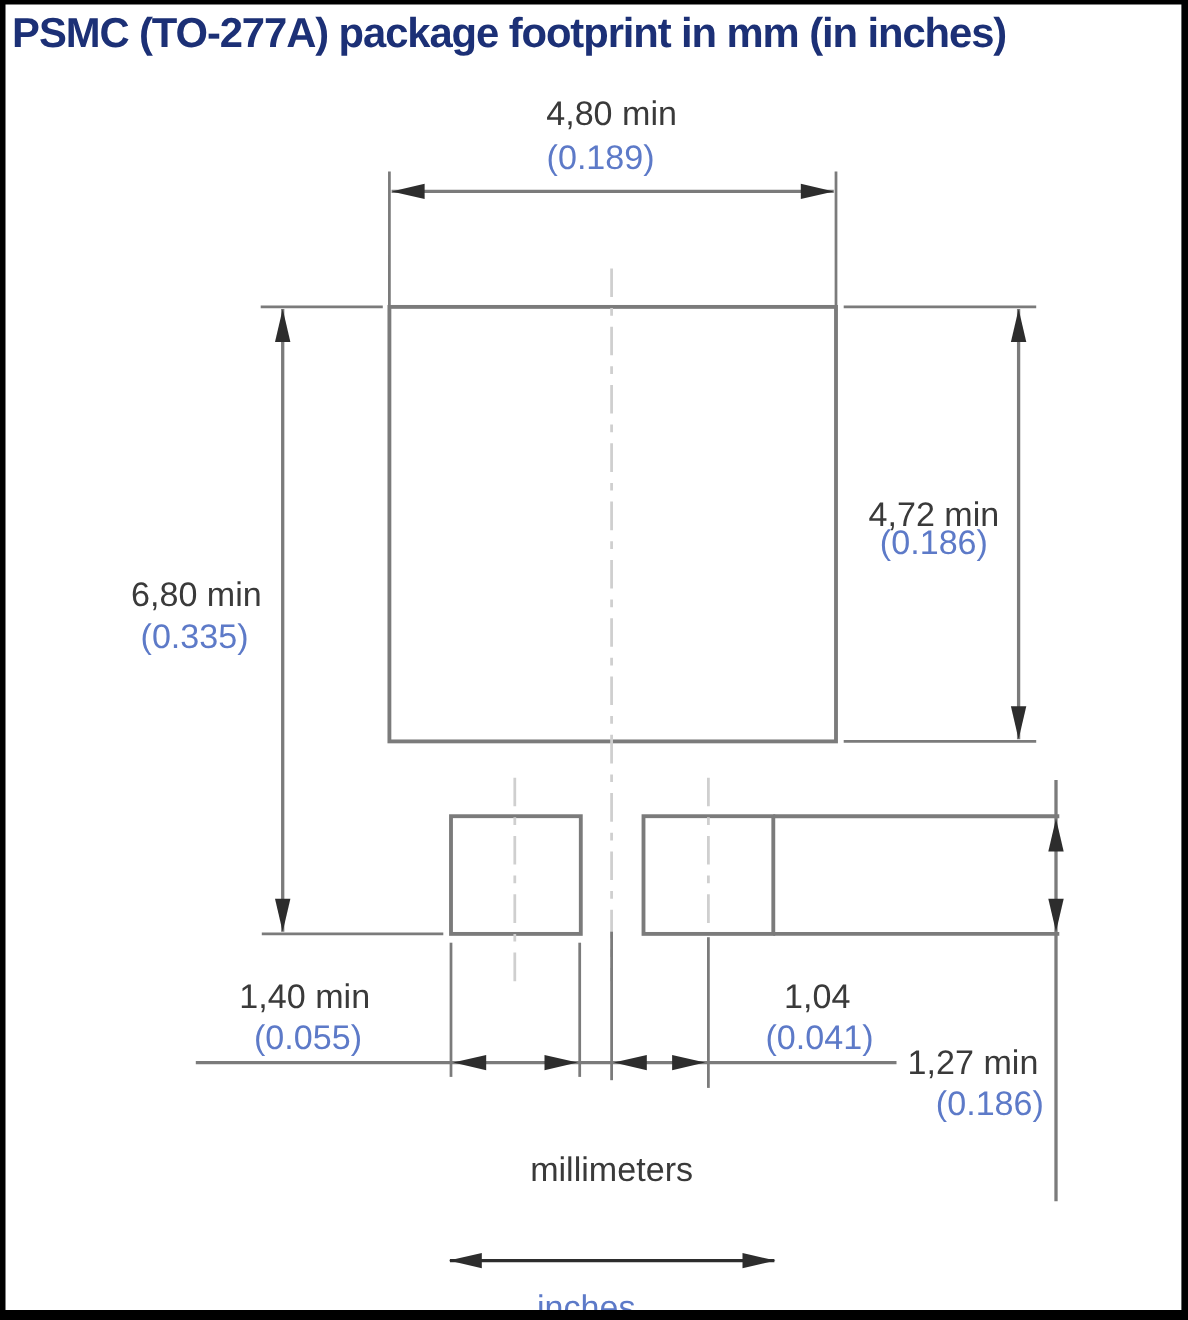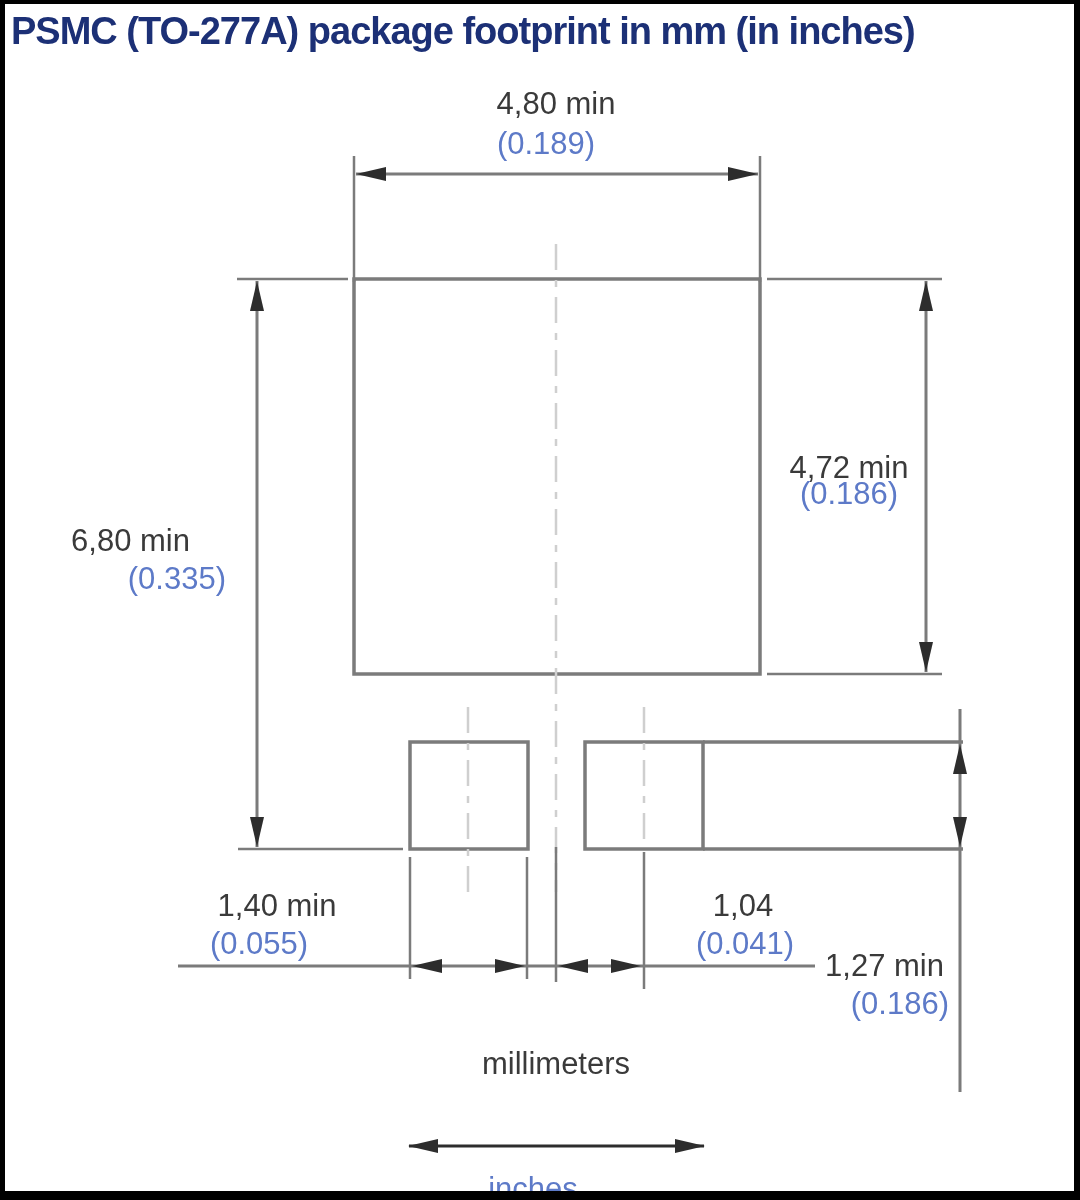--- a/index.html
+++ b/index.html
@@ -48,7 +48,7 @@
   #lb-top-in   { left: 541px; top: 124px; transform: translateX(-50%); }
   #lb-right-mm { left: 844px; top: 448px; transform: translateX(-50%); }
   #lb-right-in { left: 844px; top: 474px; transform: translateX(-50%); }
-  #lb-left-mm  { right: 884px; top: 521px; margin-left: 40px; }
+  #lb-left-mm  { right: 836px; top: 521px; margin-left: 40px; }
   #lb-left-in  { right: 848px; top: 559px; }
   #lb-padw-mm  { left: 272px; top: 886px; transform: translateX(-50%); }
   #lb-padw-in  { left: 254px; top: 924px; transform: translateX(-50%); }

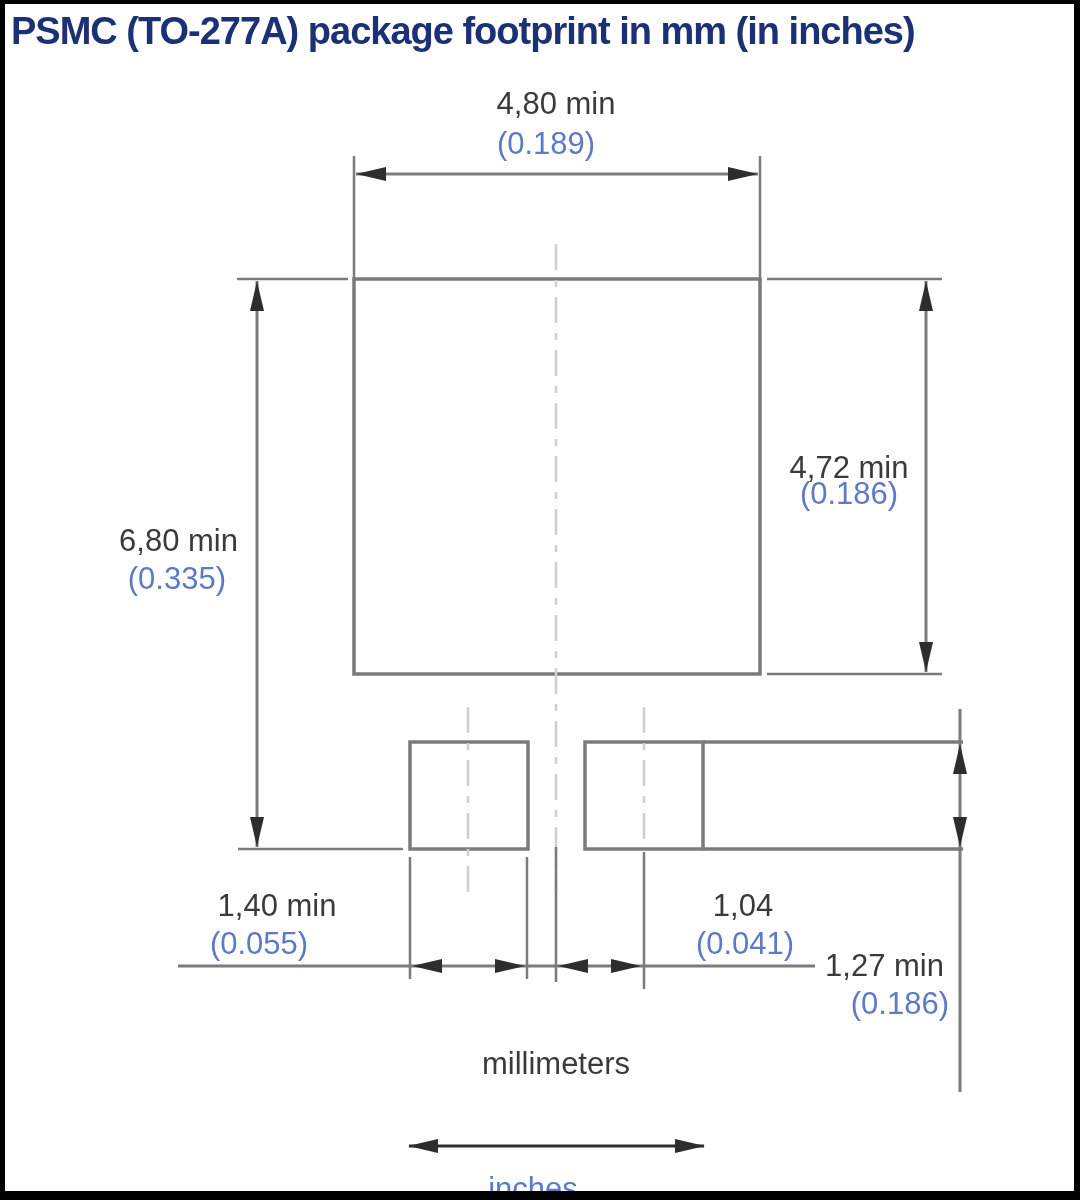--- a/index.html
+++ b/index.html
@@ -51,7 +51,7 @@
   #lb-left-mm  { right: 836px; top: 521px; margin-left: 40px; }
   #lb-left-in  { right: 848px; top: 559px; }
   #lb-padw-mm  { left: 272px; top: 886px; transform: translateX(-50%); }
-  #lb-padw-in  { left: 254px; top: 924px; transform: translateX(-50%); }
+  #lb-padw-in  { left: 275px; top: 924px; transform: translateX(-50%); }
   #lb-pado-mm  { left: 738px; top: 886px; transform: translateX(-50%); }
   #lb-pado-in  { left: 740px; top: 924px; transform: translateX(-50%); }
   #lb-padh-mm  { right: 130px; top: 946px; }

